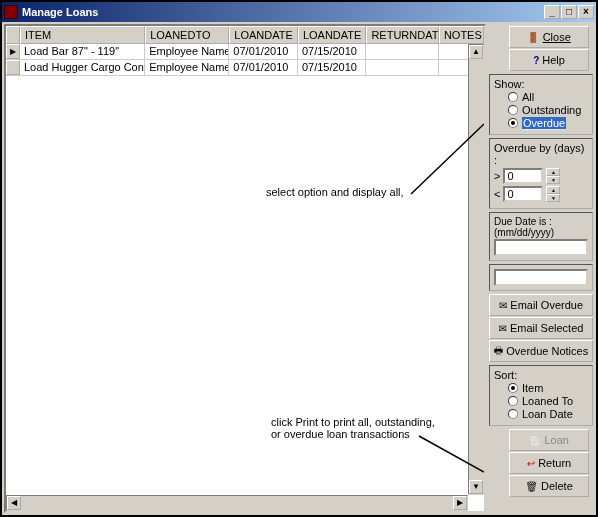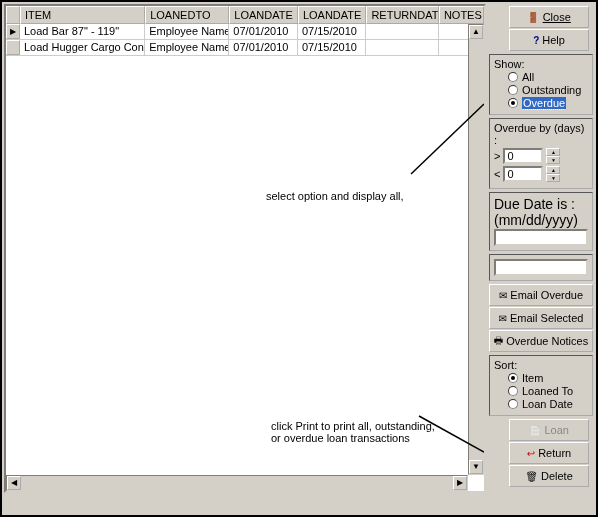--- a/index.html
+++ b/index.html
@@ -46,6 +46,15 @@
 <body>
 
 <div class="window">
+  <div class="titlebar">
+    <div class="titlebar-icon"></div>
+    <div class="titlebar-text">Manage Loans</div>
+    <div class="titlebar-btns">
+      <div class="titlebar-btn">_</div>
+      <div class="titlebar-btn">□</div>
+      <div class="titlebar-btn">×</div>
+    </div>
+  </div>
   <div class="content">
     <div class="grid-area">
       <div class="grid-header">

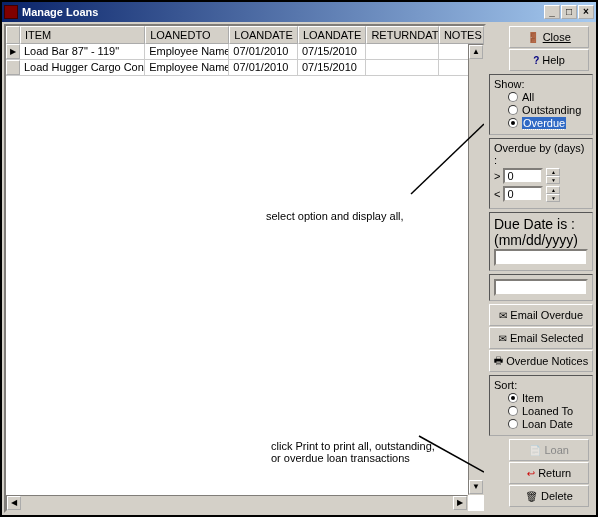--- a/index.html
+++ b/index.html
@@ -39,7 +39,7 @@
 .spin-btn { width: 14px; height: 8px; border: 1px outset #fff; background: #d4d0c8; font-size: 5px; line-height: 6px; text-align: center; }
 .text-input { width: 100%; height: 17px; border: 2px inset #d4d0c8; background: #fff; margin-top: 1px; }
 .ico { font-size: 10px; }
-.annotation { position: absolute; color: #000; font-size: 11px; margin-top: 24px; }
+.annotation { position: absolute; color: #000; font-size: 11px; }
 .dotted { text-decoration: underline dotted; text-underline-offset: 2px; }
 </style>
 </head>

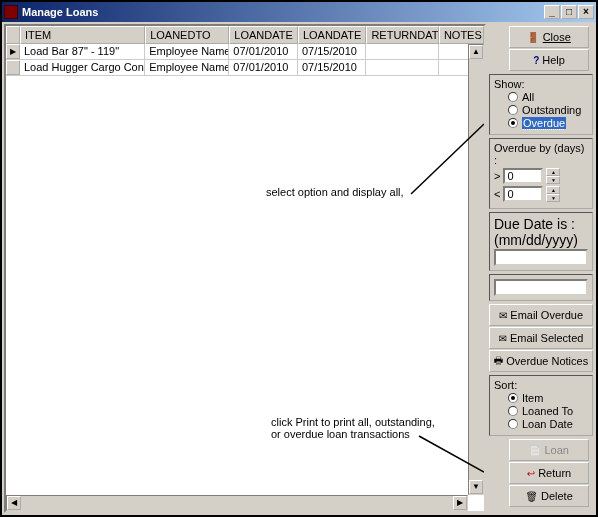--- a/index.html
+++ b/index.html
@@ -159,7 +159,7 @@
       </div>
 
       <div class="group">
-        <div style="font-size:14px">Due Date is : (mm/dd/yyyy)</div>
+        <div style="font-size:10px">Due Date is : (mm/dd/yyyy)</div>
         <div class="text-input"></div>
       </div>
 

